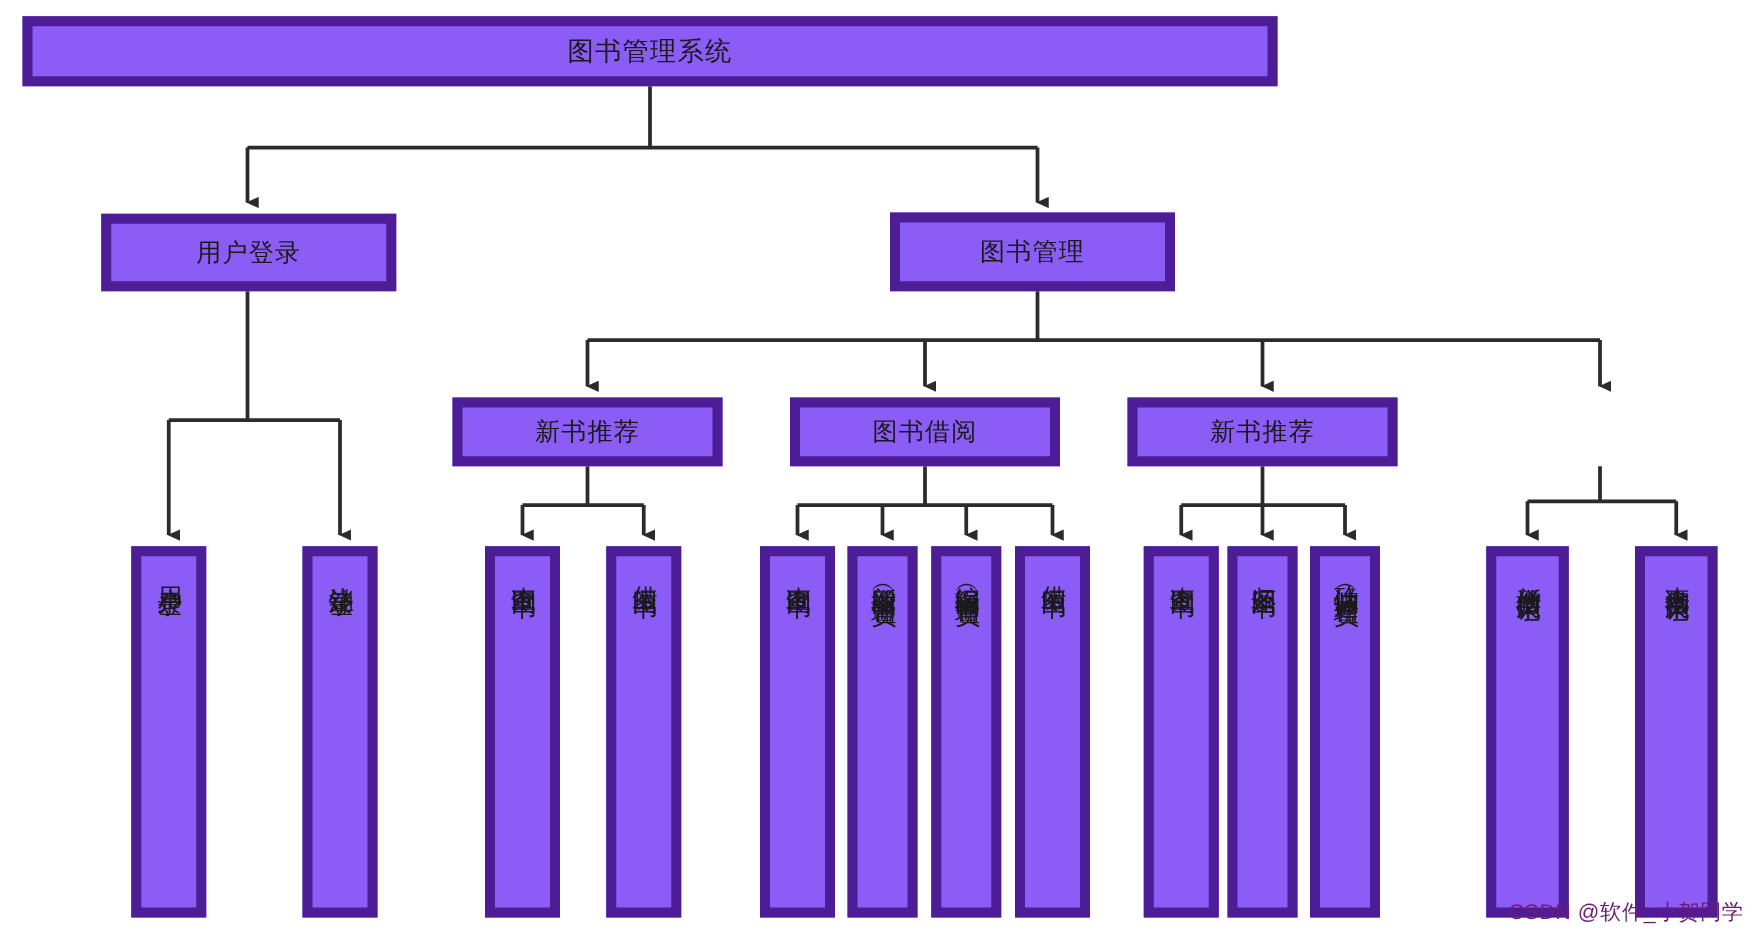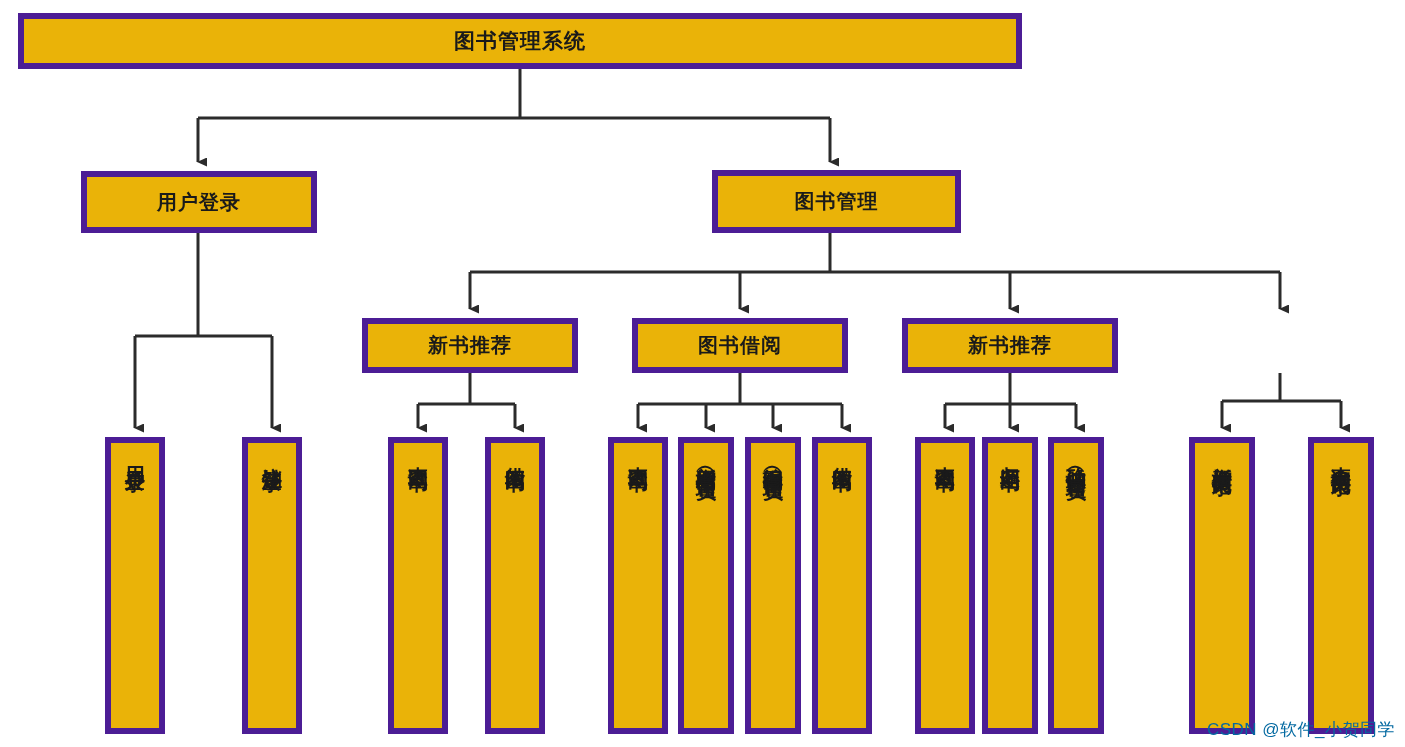--- a/index.html
+++ b/index.html
@@ -28,14 +28,13 @@
   .node {
     position: absolute;
     box-sizing: border-box;
-    border: 6px solid #4c1d95;
-    background: #eab308;
+    border: 8px solid #4c1d95;
+    background: #8b5cf6;
     display: flex;
     align-items: center;
     justify-content: center;
     color: #1a1a1a;
     z-index: 2;
-    font-weight: bold;
   }
   .node.root {
     font-size: 21px;

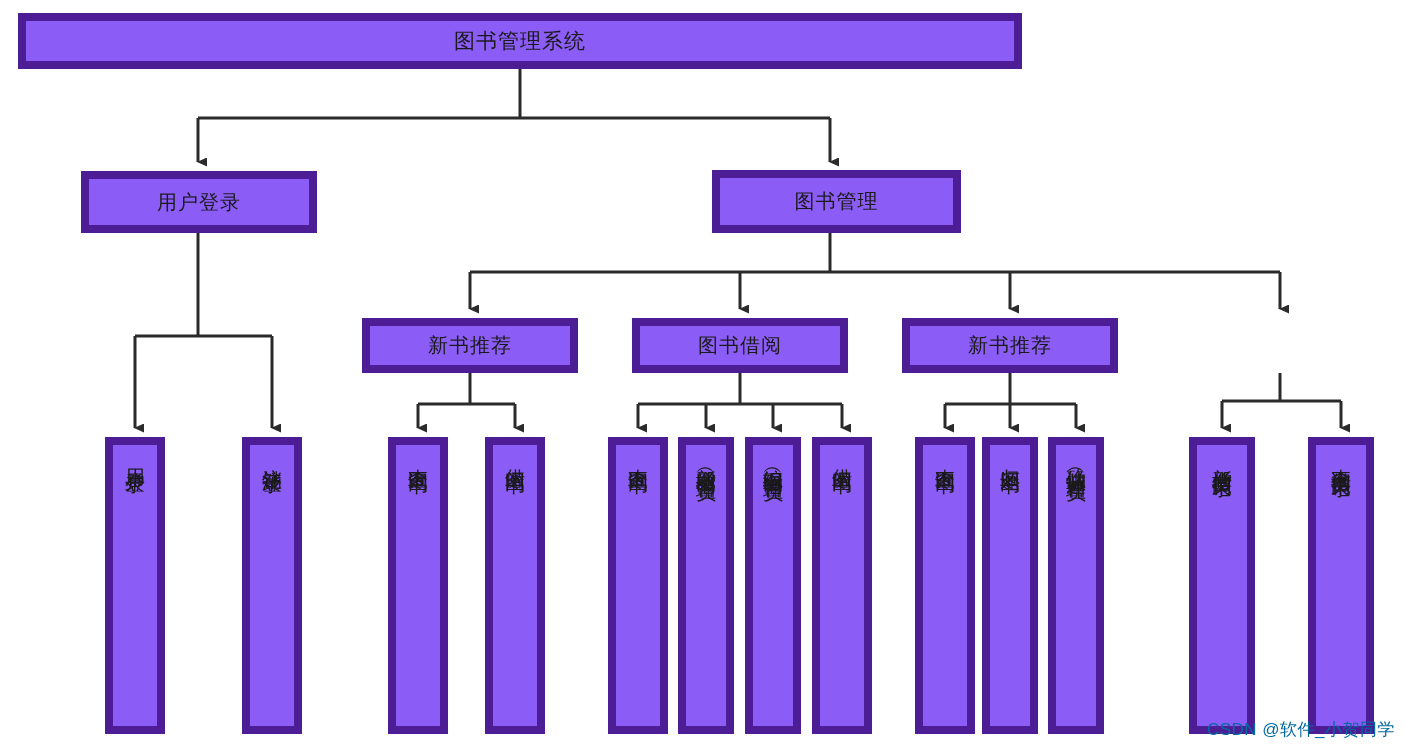--- a/index.html
+++ b/index.html
@@ -132,7 +132,7 @@
   <div class="node level2" id="node-l2-0" style="left: 81px; top: 171px; width: 236px; height: 62px;">
     <span class="htext">用户登录</span>
   </div>
-  <div class="node level2" id="node-l2-1" style="left: 712px; top: 170px; width: 249px; height: 63px;">
+  <div class="node level2" id="node-l2-1" style="left: 712px; top: 170px; width: 228px; height: 63px;">
     <span class="htext">图书管理</span>
   </div>
 

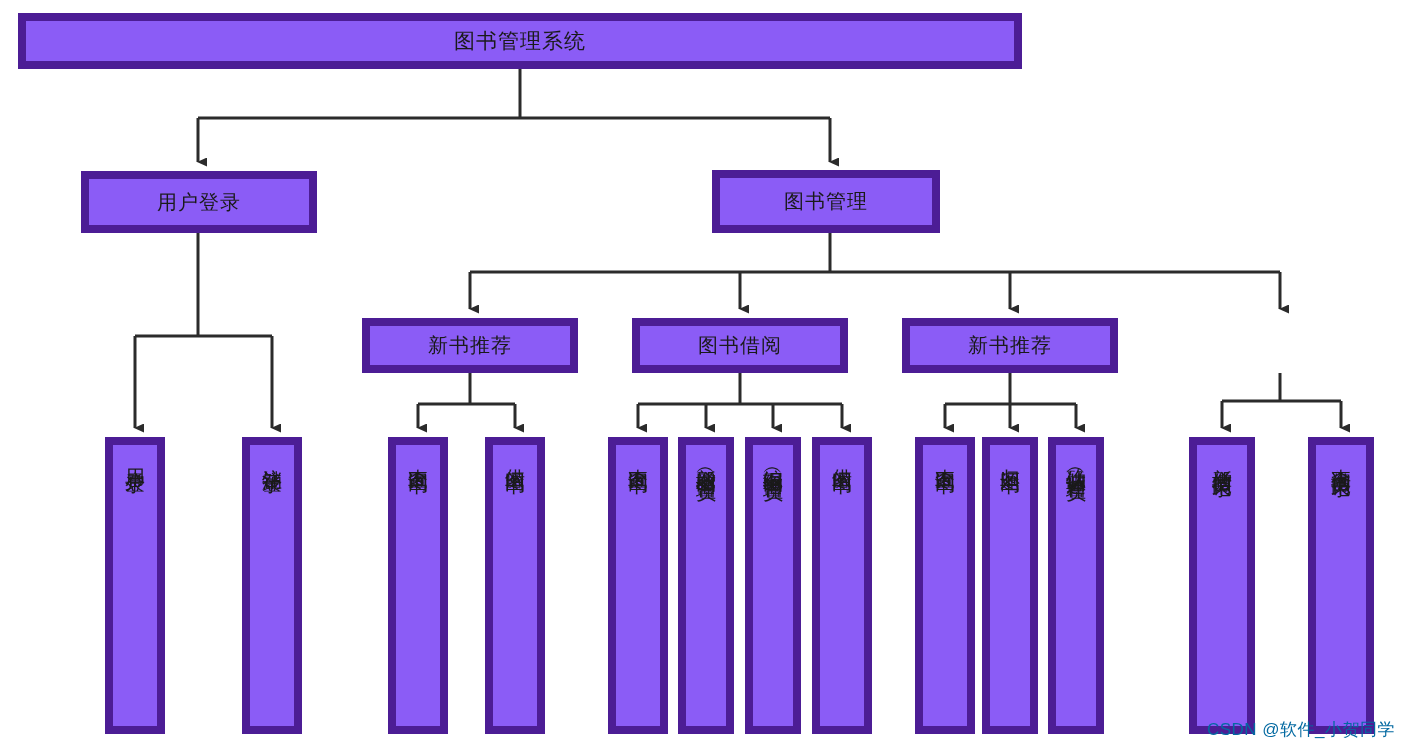--- a/index.html
+++ b/index.html
@@ -64,7 +64,7 @@
     right: 10px;
     bottom: 6px;
     font-size: 17px;
-    color: #0369a1;
+    color: #701a75;
     letter-spacing: 0.5px;
     white-space: nowrap;
     z-index: 3;

